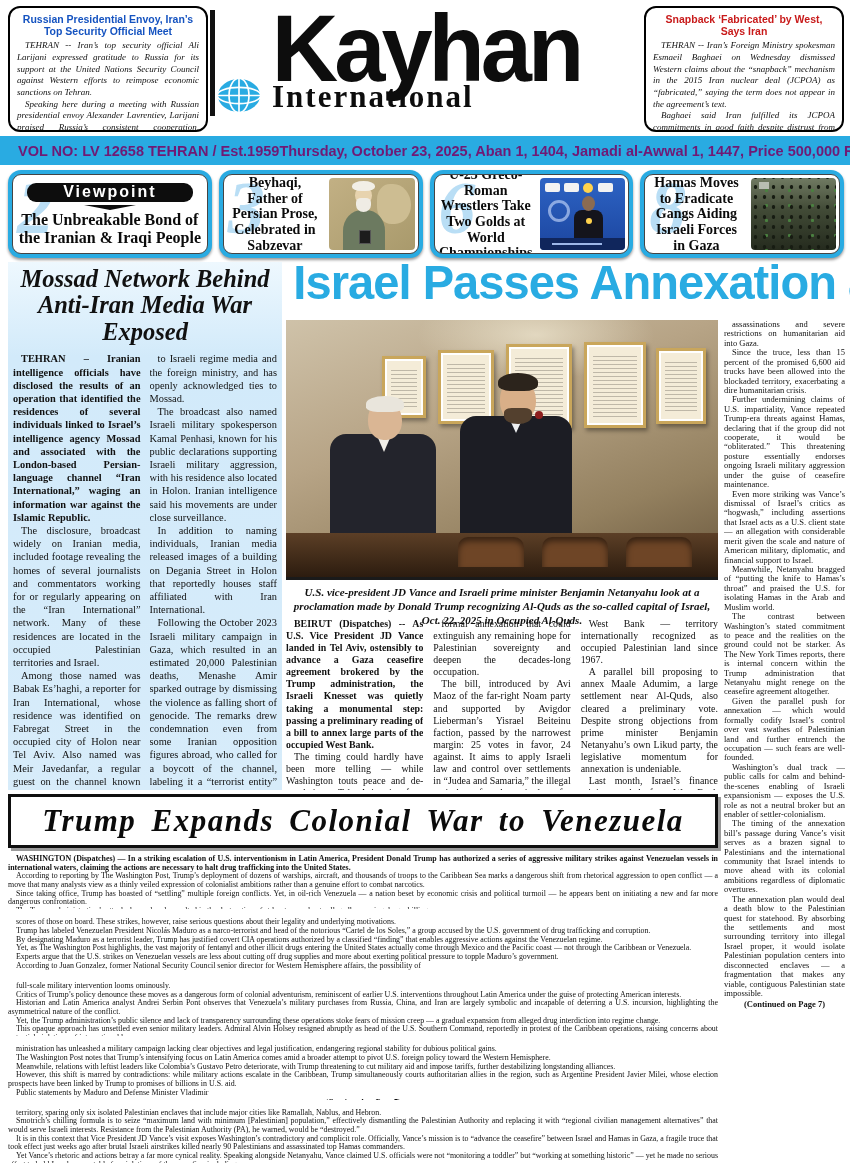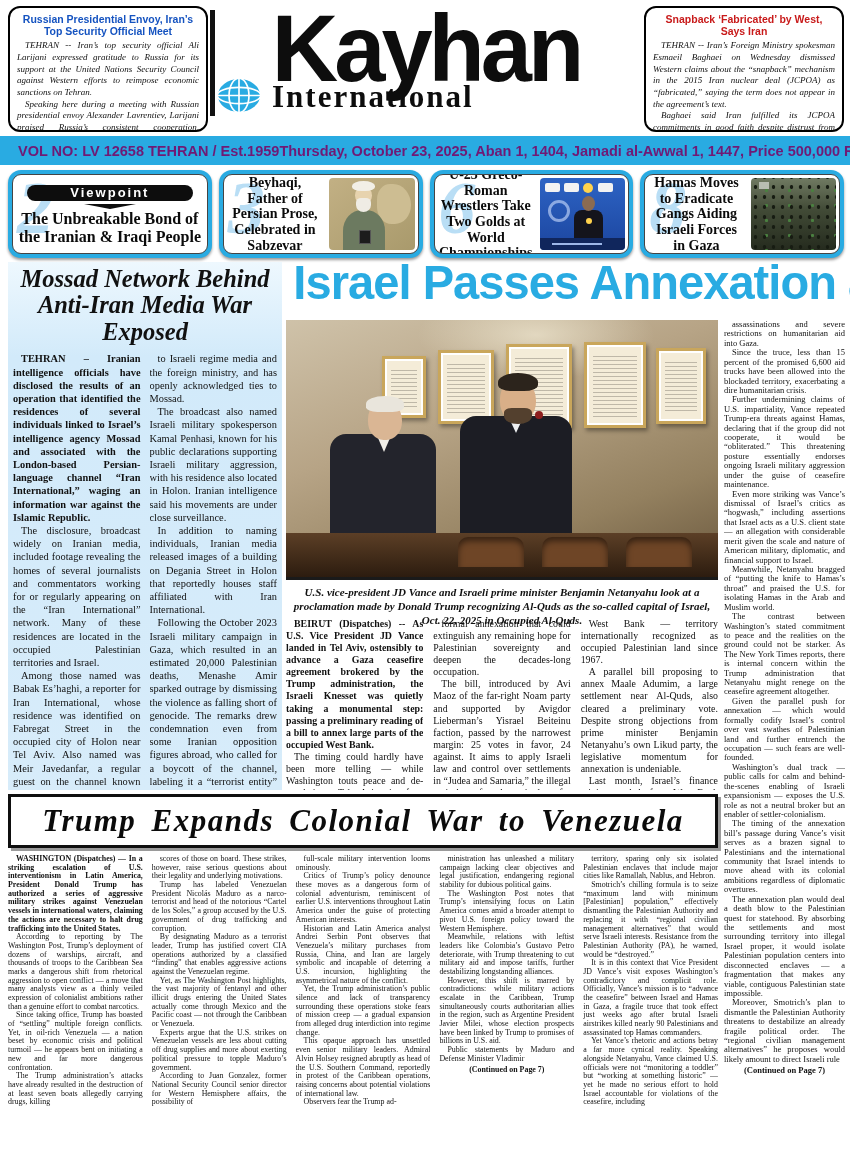--- a/index.html
+++ b/index.html
@@ -57,7 +57,7 @@
   .promo-title.big { font-size:16px; }
   .vp-bar {
     position:relative; z-index:1; width:86%; margin:3px auto 4px; background:#0d0d0d; color:#fff;
-    font-family:"Liberation Sans",sans-serif; font-weight:bold; font-size:13px; letter-spacing:2px;
+    font-family:"Liberation Sans",sans-serif; font-weight:bold; font-size:16px; letter-spacing:2px;
     text-align:center; border-radius:9px; padding:0 0 1px;
   }
   .vp-tri { width:0; height:0; margin:-1px auto 0; border-left:26px solid transparent;

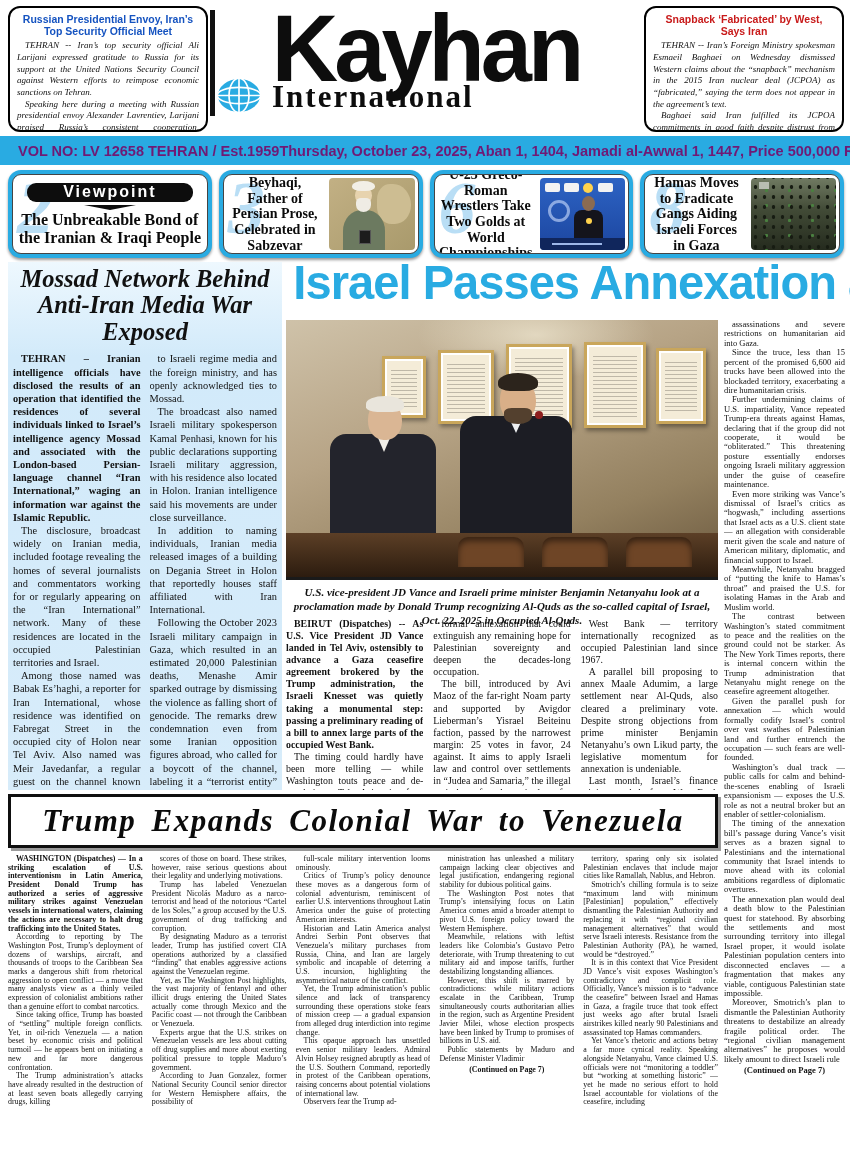--- a/index.html
+++ b/index.html
@@ -162,7 +162,7 @@
     box-shadow:3px 3px 0 #9a9a9a; display:flex; align-items:center; justify-content:center; }
   .ven-headline { font-weight:bold; font-style:italic; font-size:31px; letter-spacing:1.5px;
     word-spacing:6px; white-space:nowrap; color:#0b0b0b; }
-  .ven-cols { display:flex; gap:9px; margin-top:7px; height:308px; overflow:hidden; }
+  .ven-cols { display:flex; gap:9px; margin-top:7px; height:308px; overflow:hidden;flex-direction:column; }
   .vcol { flex:1; font-size:7.9px; line-height:1.1; overflow:hidden; }
 </style>
 </head>

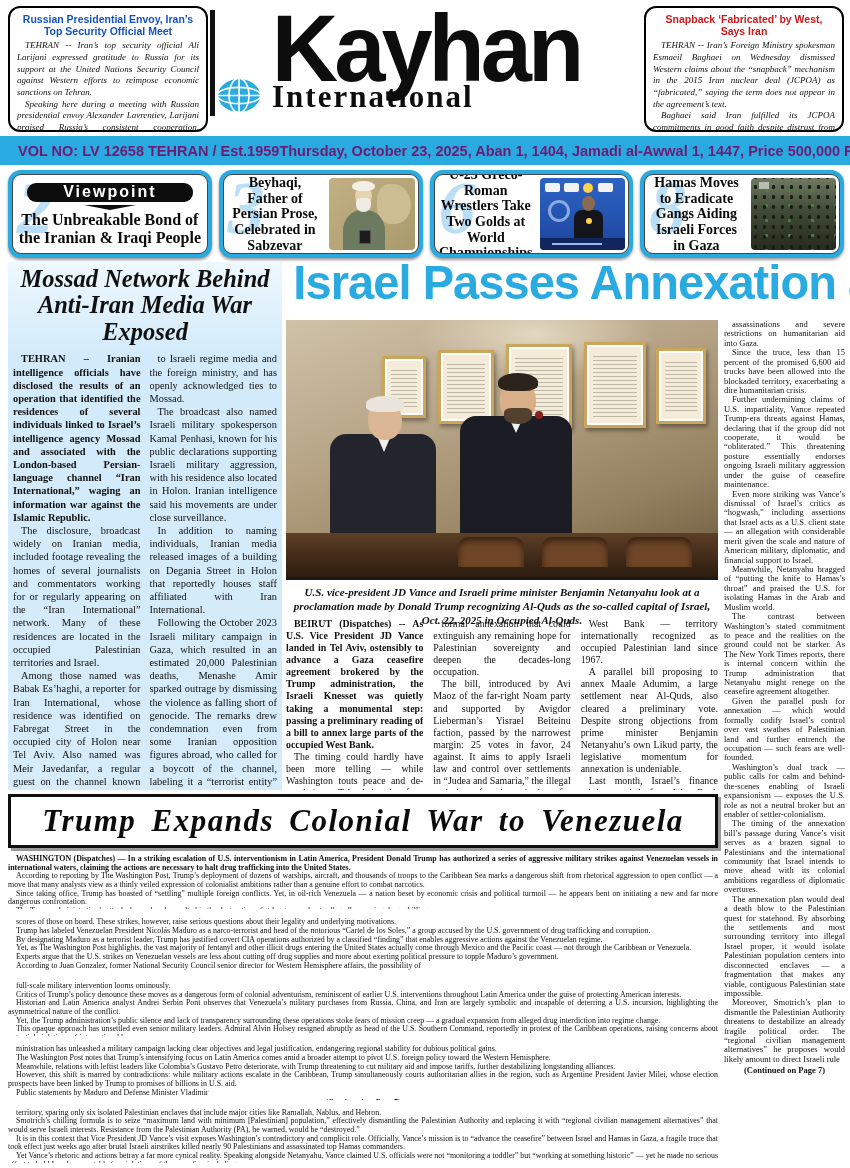--- a/index.html
+++ b/index.html
@@ -349,7 +349,6 @@
           <p class="para">Washington’s dual track — public calls for calm and behind-the-scenes enabling of Israeli expansionism — exposes the U.S. role as not a neutral broker but an enabler of settler-colonialism.</p>
           <p class="para">The timing of the annexation bill’s passage during Vance’s visit serves as a brazen signal to Palestinians and the international community that Israel intends to move ahead with its colonial ambitions regardless of diplomatic overtures.</p>
           <p class="para">The annexation plan would deal a death blow to the Palestinian quest for statehood. By absorbing the settlements and most surrounding territory into illegal Israel proper, it would isolate Palestinian population centers into disconnected enclaves — a fragmentation that makes any viable, contiguous Palestinian state impossible.</p>
-          <p class="para">Moreover, Smotrich’s plan to dismantle the Palestinian Authority threatens to destabilize an already fragile political order. The “regional civilian management alternatives” he proposes would likely amount to direct Israeli rule</p>
         </div>
       <p class="continued">(Continued on Page 7)</p>
     </div>

